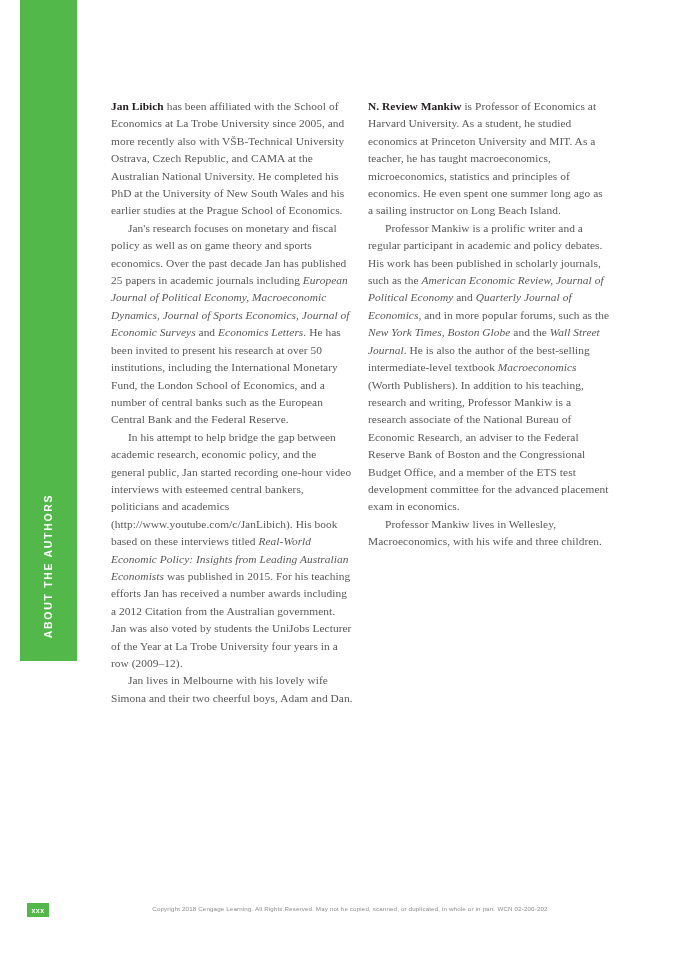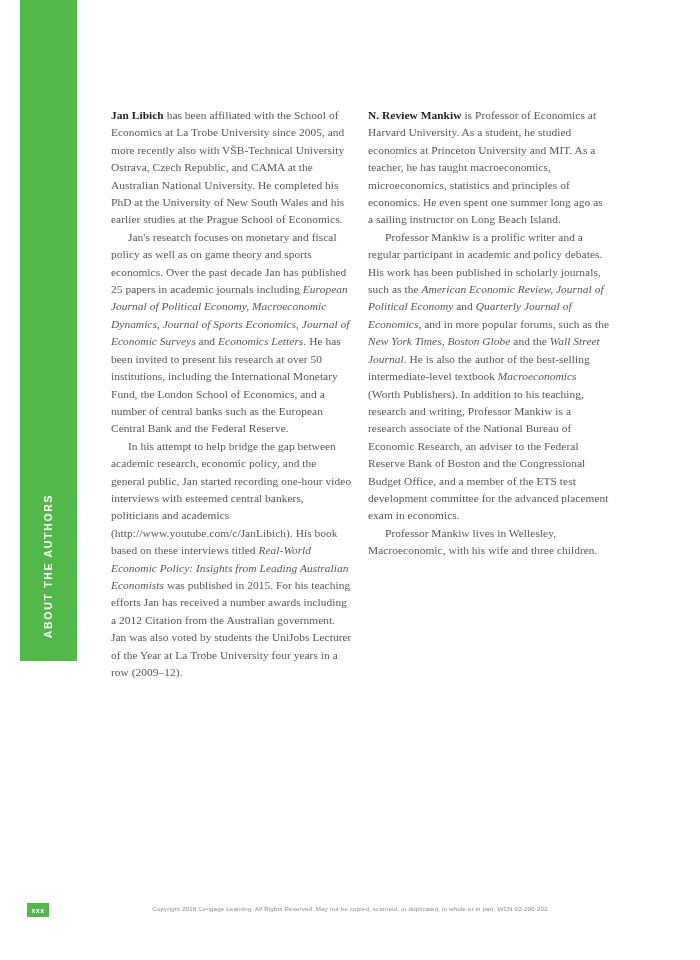--- a/index.html
+++ b/index.html
@@ -56,7 +56,7 @@
   #columns {
     position: absolute;
     left: 111px;
-    top: 107px;
+    top: 98px;
     width: 505px;
     display: flex;
     gap: 15px;

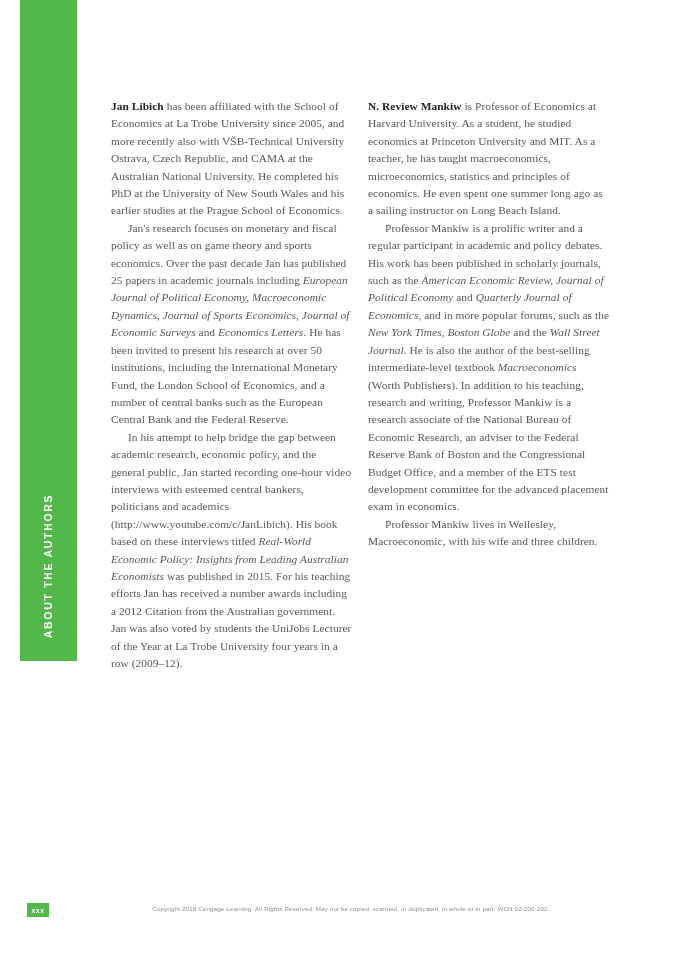--- a/index.html
+++ b/index.html
@@ -139,7 +139,7 @@
   <div class="bio-column">
     <p><b>N. Review Mankiw</b><span> is Professor of Economics at Harvard University. As a student, he studied economics at Princeton University and MIT. As a teacher, he has taught macroeconomics, microeconomics, statistics and principles of economics. He even spent one summer long ago as a sailing instructor on Long Beach Island.</span></p>
     <p class="indent"><span>Professor Mankiw is a prolific writer and a regular participant in academic and policy debates. His work has been published in scholarly journals, such as the </span><i>American Economic Review, Journal of Political Economy</i><span> and </span><i>Quarterly Journal of Economics</i><span>, and in more popular forums, such as the </span><i>New York Times, Boston Globe</i><span> and the </span><i>Wall Street Journal</i><span>. He is also the author of the best-selling intermediate-level textbook </span><i>Macroeconomics</i><span> (Worth Publishers). In addition to his teaching, research and writing, Professor Mankiw is a research associate of the National Bureau of Economic Research, an adviser to the Federal Reserve Bank of Boston and the Congressional Budget Office, and a member of the ETS test development committee for the advanced placement exam in economics.</span></p>
-    <p class="indent"><span>Professor Mankiw lives in Wellesley, Macroeconomic, with his wife and three children.</span></p>
+    <p class="indent"><span>Professor Mankiw lives in Wellesley, Macroeconomics, with his wife and three children.</span></p>
   </div>
 
 </div>

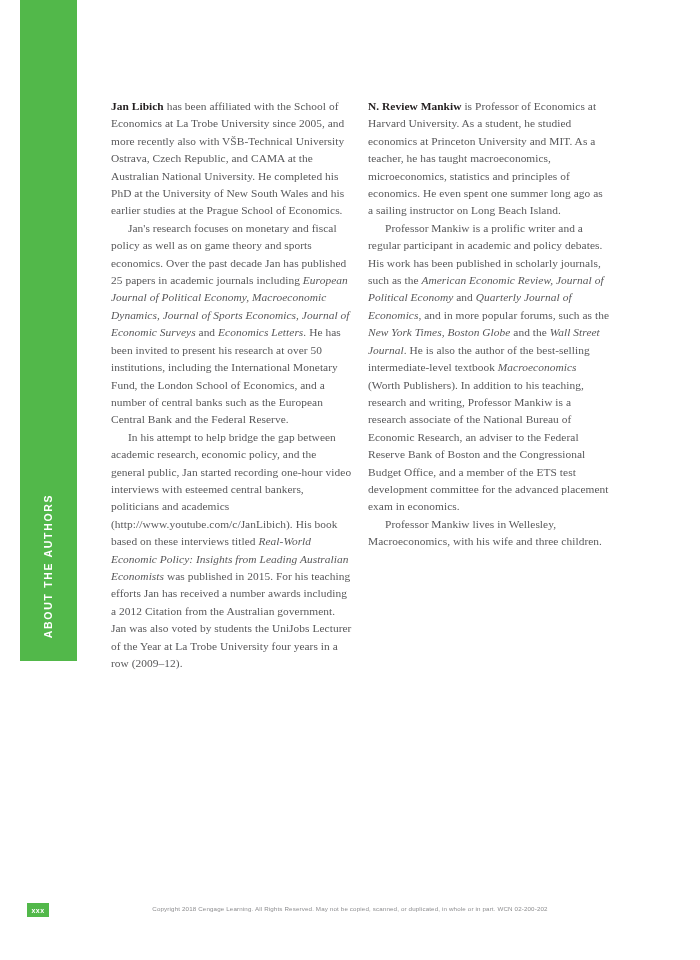--- a/index.html
+++ b/index.html
@@ -134,6 +134,7 @@
     <p><b>Jan Libich</b><span> has been affiliated with the School of Economics at La Trobe University since 2005, and more recently also with VŠB-Technical University Ostrava, Czech Republic, and CAMA at the Australian National University. He completed his PhD at the University of New South Wales and his earlier studies at the Prague School of Economics.</span></p>
     <p class="indent"><span>Jan's research focuses on monetary and fiscal policy as well as on game theory and sports economics. Over the past decade Jan has published 25 papers in academic journals including </span><i>European Journal of Political Economy, Macroeconomic Dynamics, Journal of Sports Economics, Journal of Economic Surveys</i><span> and </span><i>Economics Letters</i><span>. He has been invited to present his research at over 50 institutions, including the International Monetary Fund, the London School of Economics, and a number of central banks such as the European Central Bank and the Federal Reserve.</span></p>
     <p class="indent"><span>In his attempt to help bridge the gap between academic research, economic policy, and the general public, Jan started recording one-hour video interviews with esteemed central bankers, politicians and academics (http://www.youtube.com/c/JanLibich). His book based on these interviews titled </span><i>Real-World Economic Policy: Insights from Leading Australian Economists</i><span> was published in 2015. For his teaching efforts Jan has received a number awards including a 2012 Citation from the Australian government. Jan was also voted by students the UniJobs Lecturer of the Year at La Trobe University four years in a row (2009–12).</span></p>
+    <p class="indent"><span>Jan lives in Melbourne with his lovely wife Simona and their two cheerful boys, Adam and Dan.</span></p>
   </div>
 
   <div class="bio-column">

